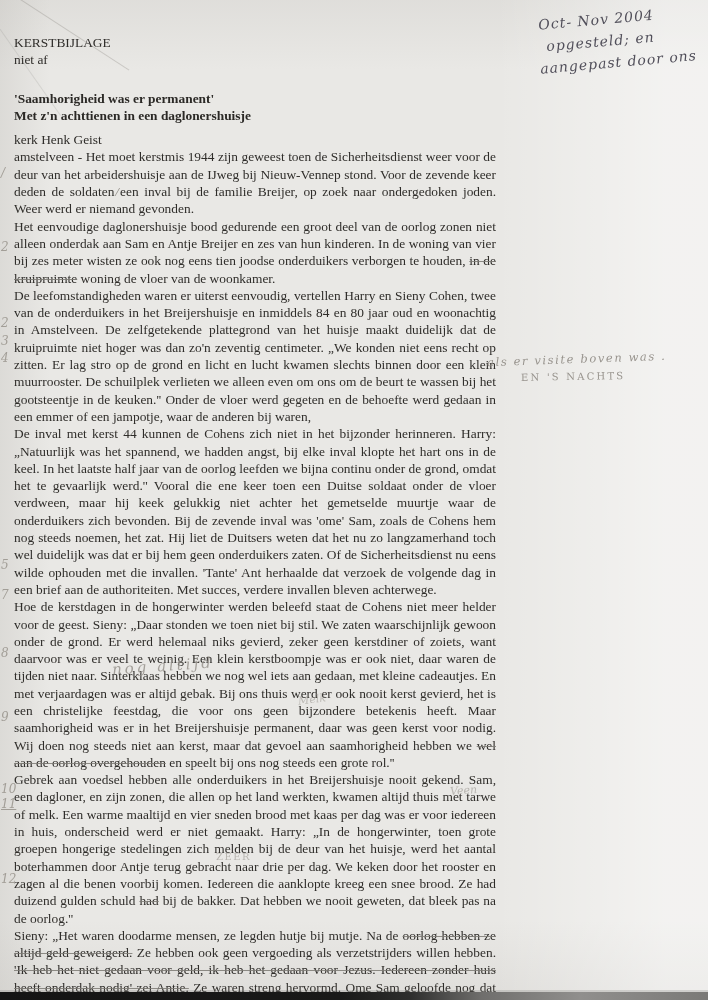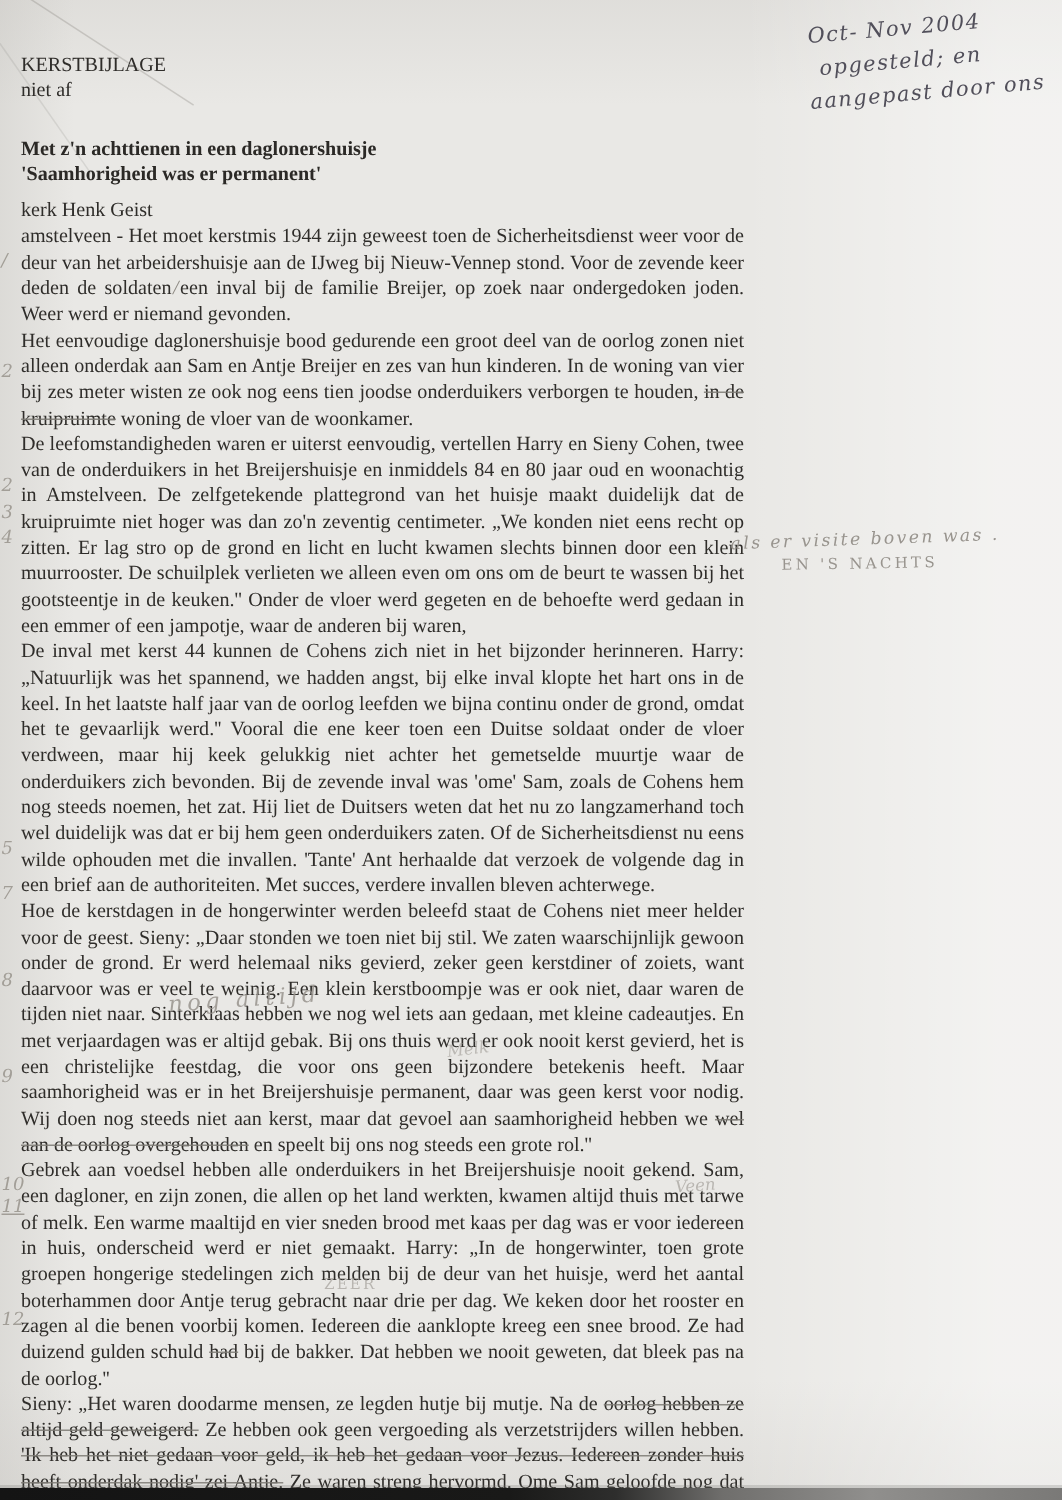--- a/index.html
+++ b/index.html
@@ -88,8 +88,8 @@
     <div class="kicker-line">niet af</div>
 
     <div class="subtitle">
+      <div>'Saamhorigheid was er permanent'</div>
       <div>Met z'n achttienen in een daglonershuisje</div>
-      <div>'Saamhorigheid was er permanent'</div>
     </div>
 
     <div class="byline">kerk Henk Geist</div>

